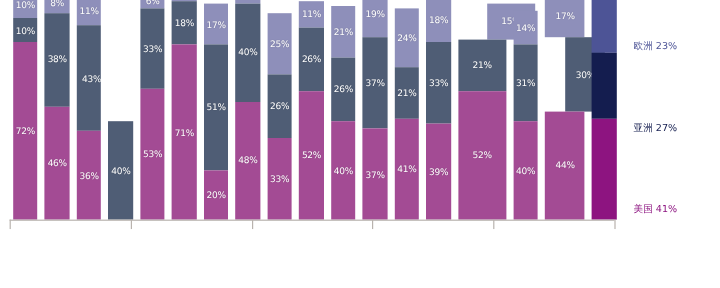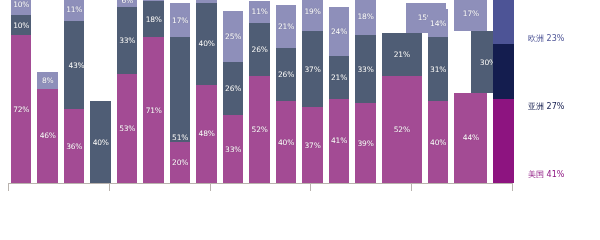--- a/index.html
+++ b/index.html
@@ -132,6 +132,9 @@
           <div class="seg eu" style="height: 8%;">
             <span class="seg-label">8%</span>
           </div>
+          <div class="seg asia" style="height: 38%;">
+            <span class="seg-label">38%</span>
+          </div>
           <div class="seg us" style="height: 46%;">
             <span class="seg-label">46%</span>
           </div>

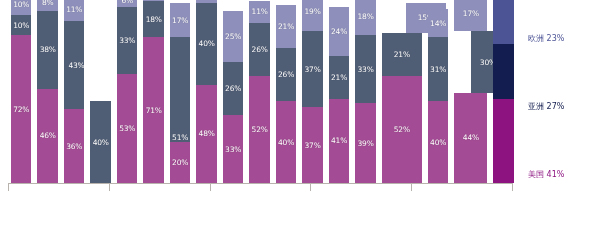--- a/index.html
+++ b/index.html
@@ -189,7 +189,7 @@
           <div class="seg eu" style="height: 17%;">
             <span class="seg-label">17%</span>
           </div>
-          <div class="seg asia" style="height: 51%; align-items: flex-end;">
+          <div class="seg asia" style="height: 51%;">
             <span class="seg-label">51%</span>
           </div>
           <div class="seg us" style="height: 20%;">

